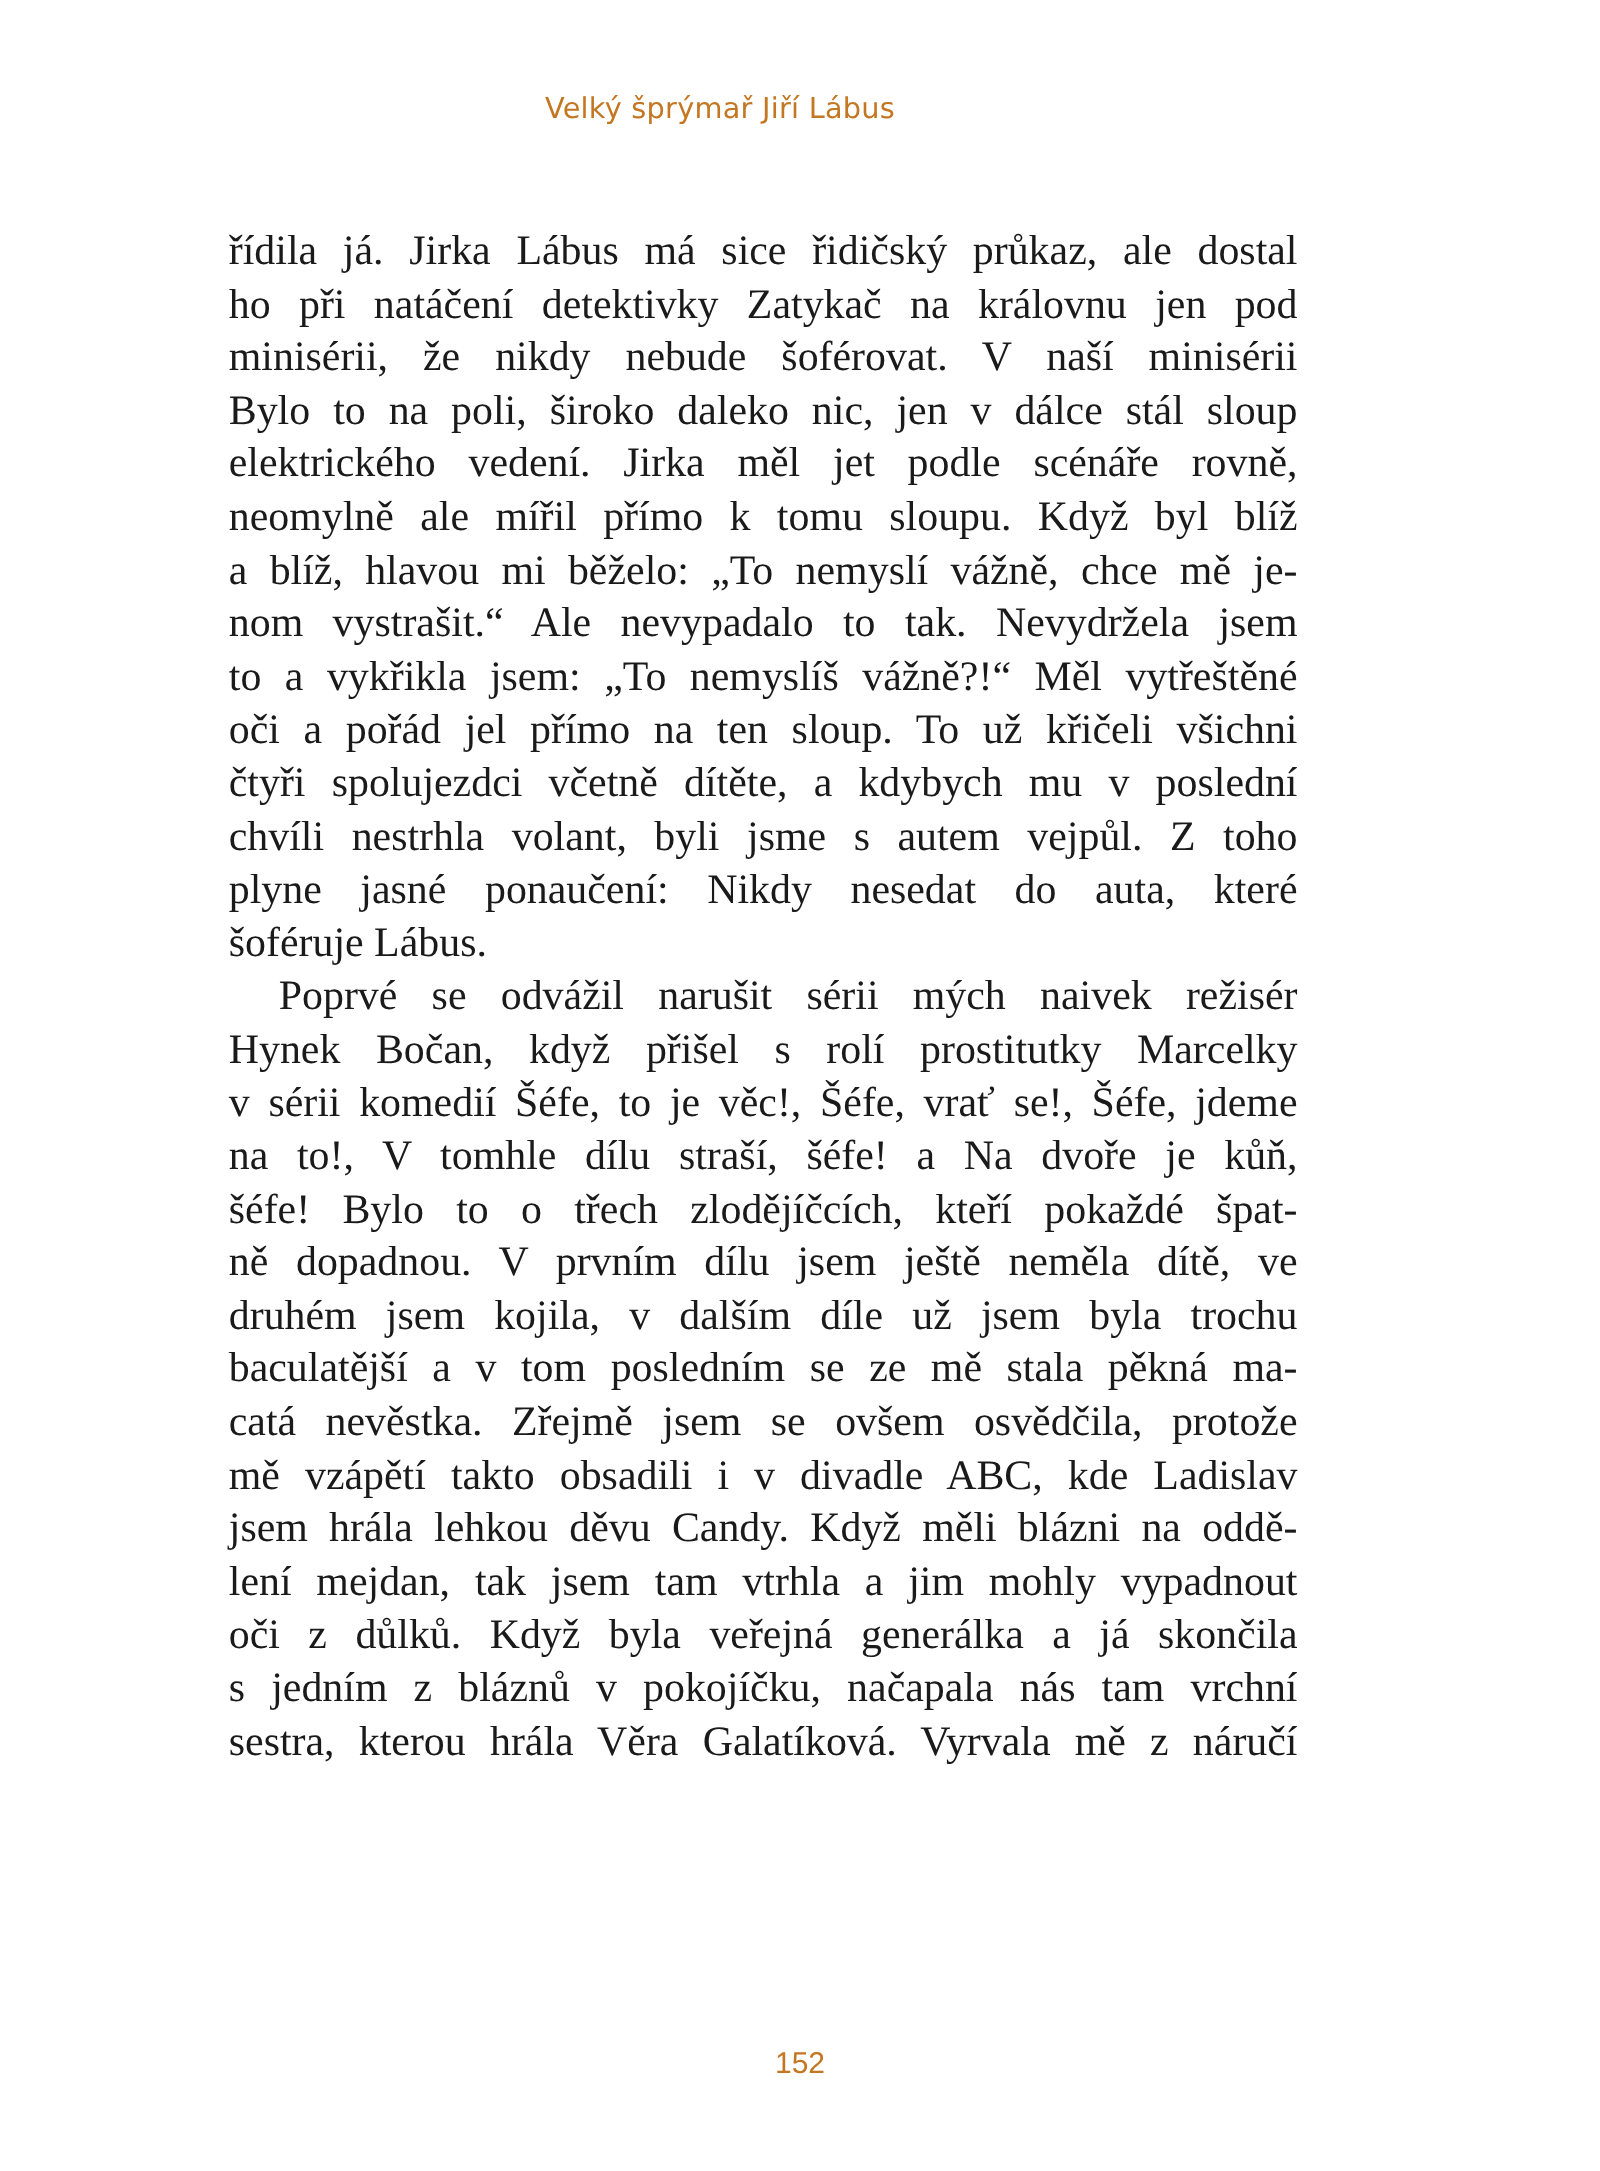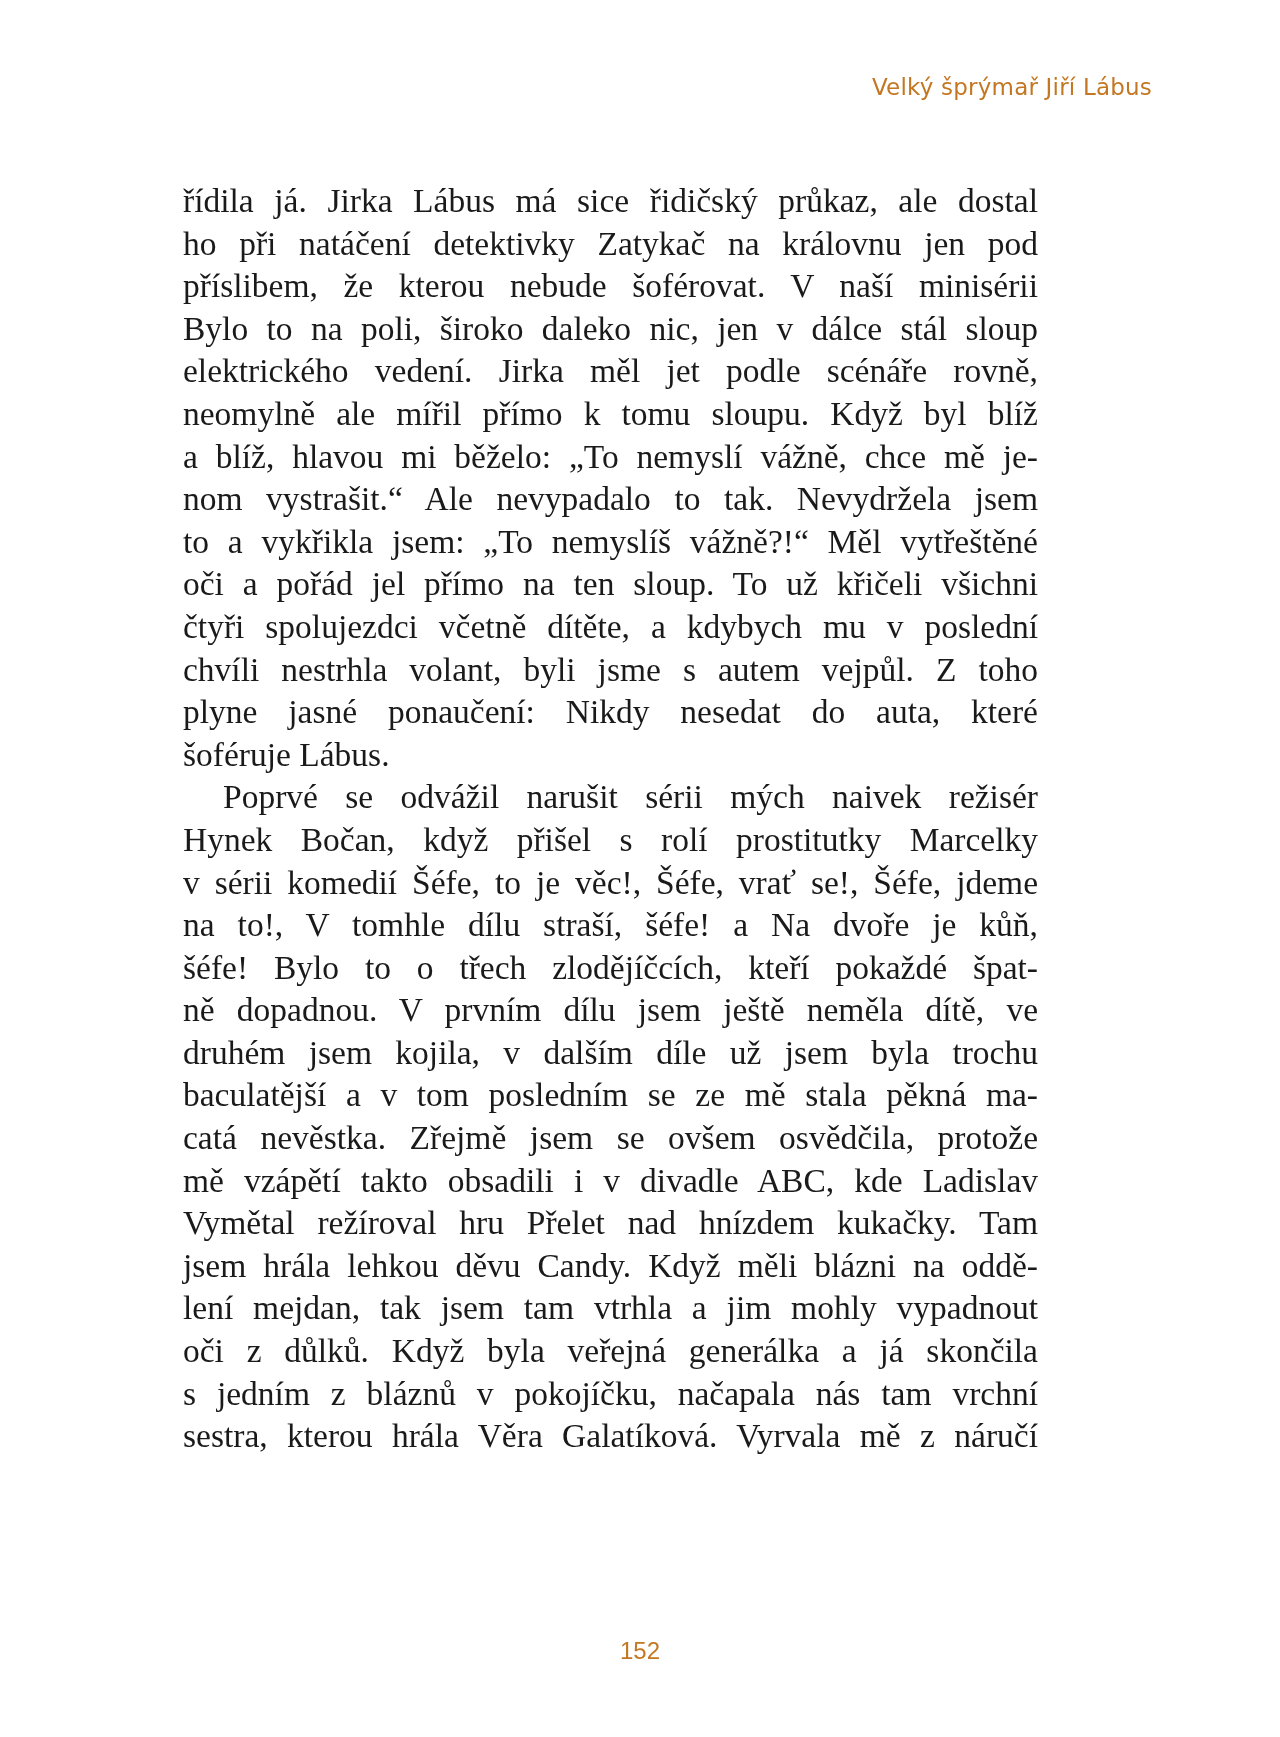--- a/index.html
+++ b/index.html
@@ -18,7 +18,7 @@
       top: 74px;
       left: 0;
       width: 1152px;
-      text-align: right;
+      text-align: center;
       font-family: "DejaVu Sans", "Liberation Sans", sans-serif;
       font-size: 23px;
       color: #c47722;

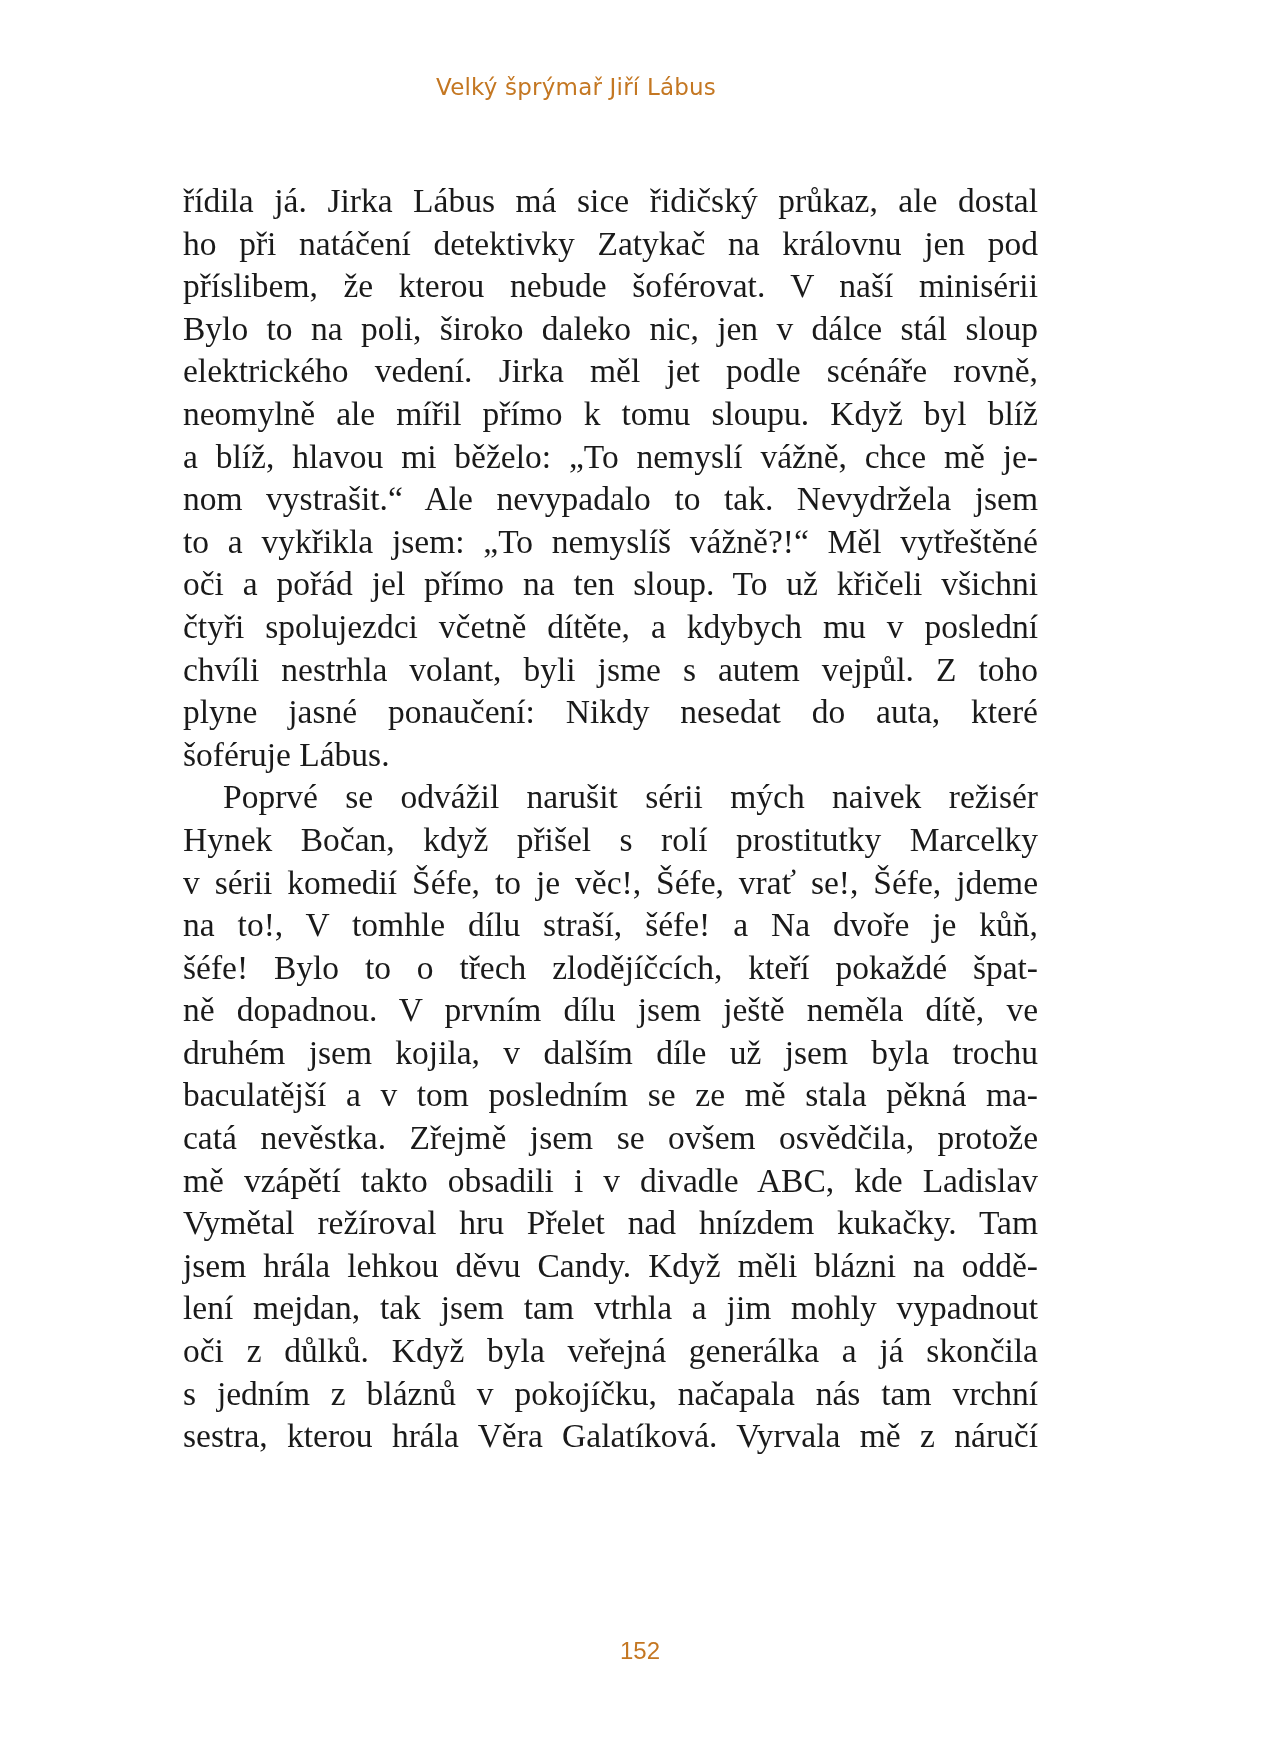--- a/index.html
+++ b/index.html
@@ -67,7 +67,7 @@
 
   <span class="line">řídila já. Jirka Lábus má sice řidičský průkaz, ale dostal</span>
   <span class="line">ho při natáčení detektivky Zatykač na královnu jen pod</span>
-  <span class="line">příslibem, že kterou nebude šoférovat. V naší minisérii</span>
+  <span class="line">minisérii, že nikdy nebude šoférovat. V naší minisérii</span>
   <span class="line">Bylo to na poli, široko daleko nic, jen v dálce stál sloup</span>
   <span class="line">elektrického vedení. Jirka měl jet podle scénáře rovně,</span>
   <span class="line">neomylně ale mířil přímo k tomu sloupu. Když byl blíž</span>

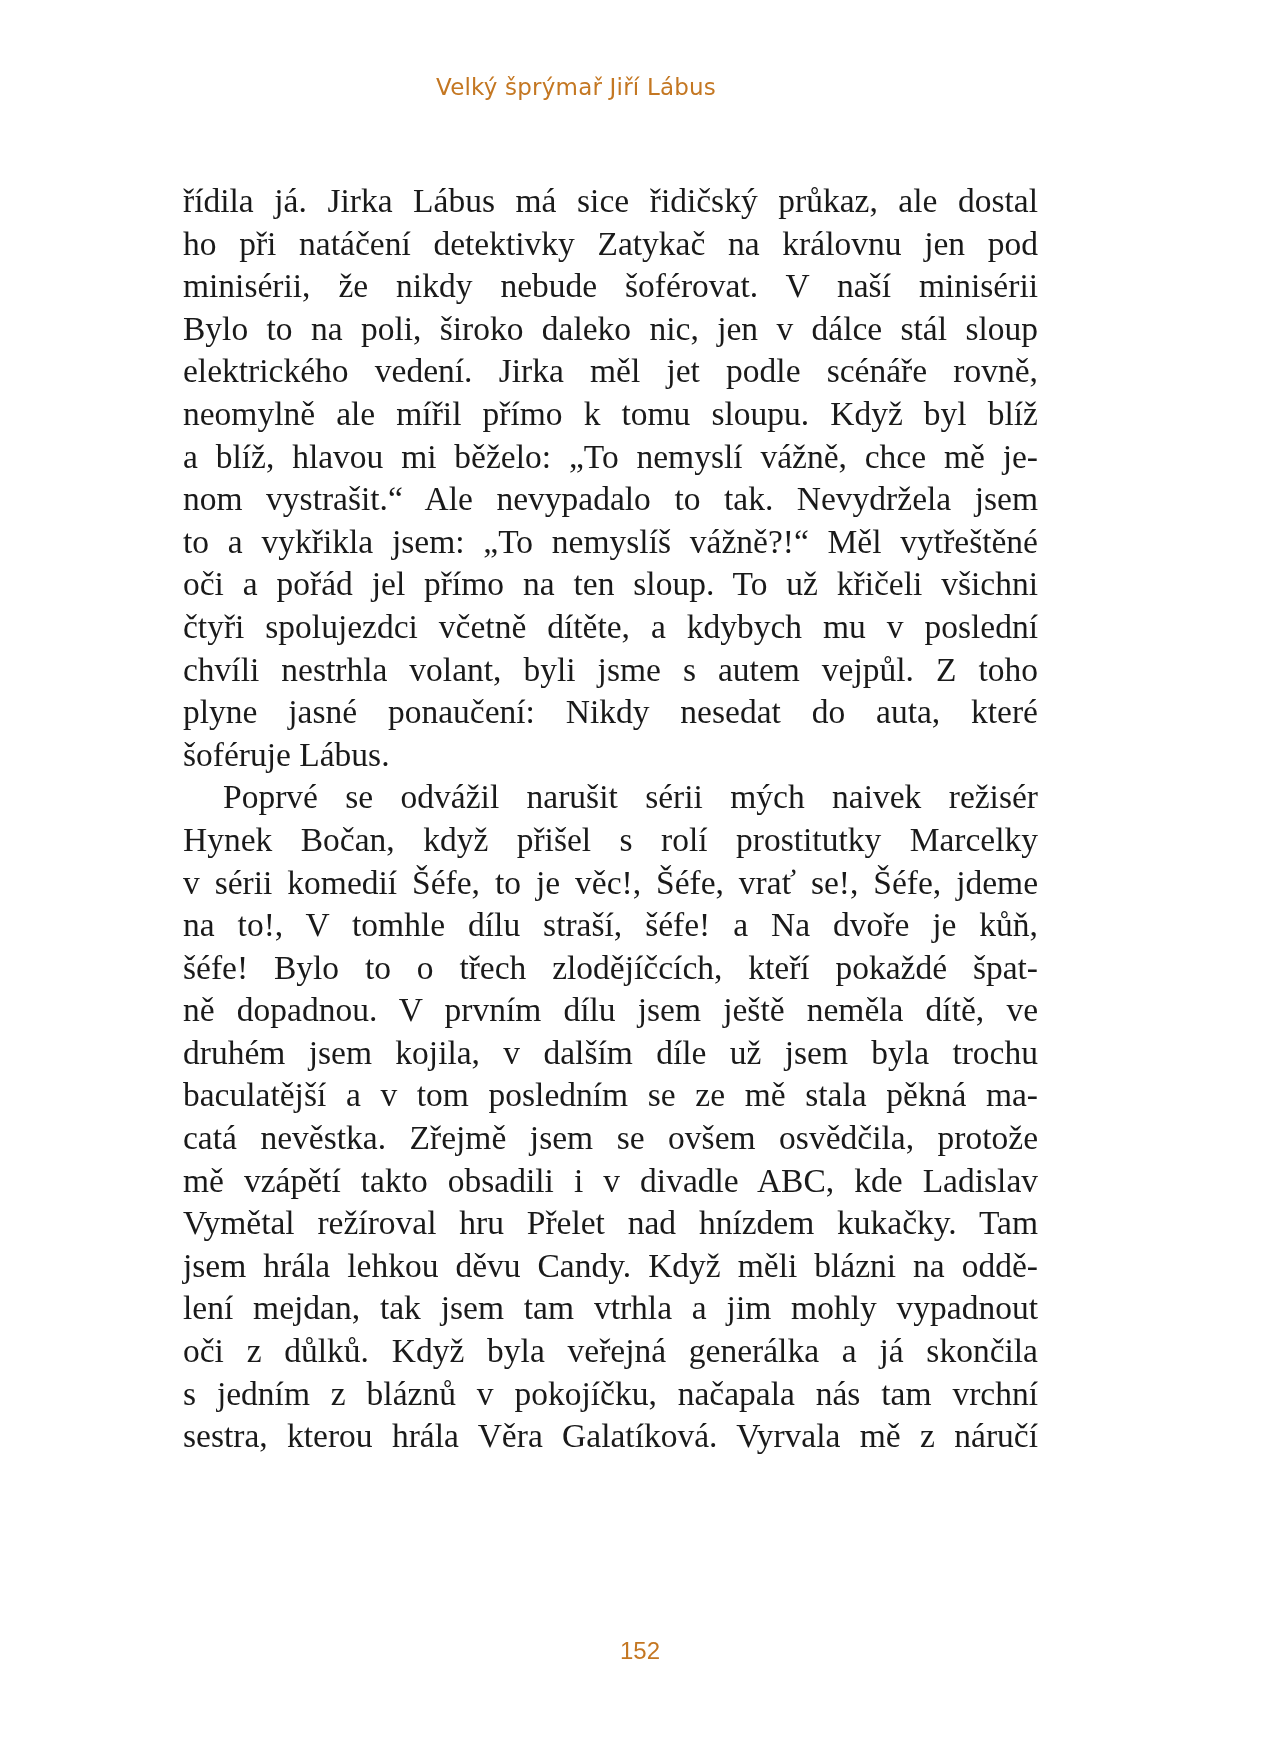--- a/index.html
+++ b/index.html
@@ -90,7 +90,6 @@
   <span class="line">baculatější a v tom posledním se ze mě stala pěkná ma-</span>
   <span class="line">catá nevěstka. Zřejmě jsem se ovšem osvědčila, protože</span>
   <span class="line">mě vzápětí takto obsadili i v divadle ABC, kde Ladislav</span>
-  <span class="line">Vymětal režíroval hru Přelet nad hnízdem kukačky. Tam</span>
   <span class="line">jsem hrála lehkou děvu Candy. Když měli blázni na oddě-</span>
   <span class="line">lení mejdan, tak jsem tam vtrhla a jim mohly vypadnout</span>
   <span class="line">oči z důlků. Když byla veřejná generálka a já skončila</span>

